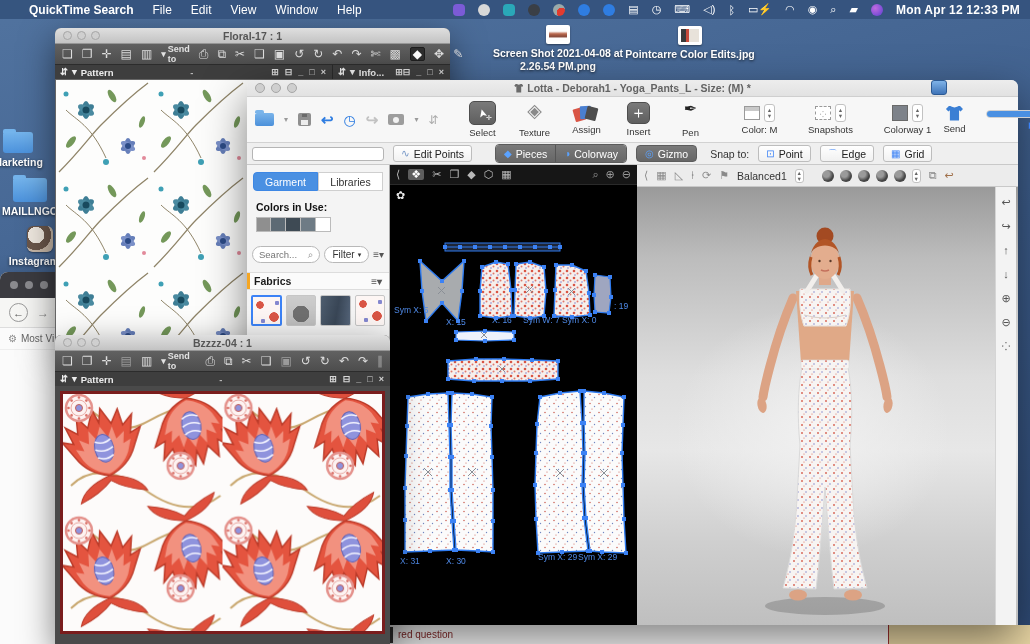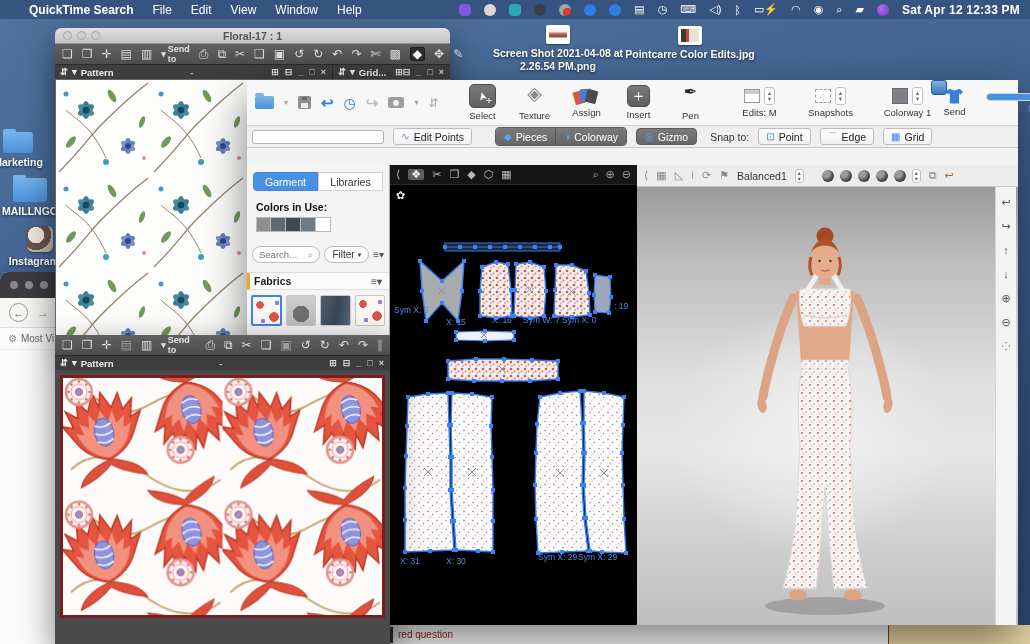--- a/index.html
+++ b/index.html
@@ -210,7 +210,7 @@
     <span class="sysic">⌕</span>
     <span class="sysic">▰</span>
     <span class="appdot" style="background:radial-gradient(circle at 35% 35%,#c06be0,#5a3fd0);border-radius:50%"></span>
-    <span class="clock">Sat Apr 12  12:33 PM</span>
+    <span class="clock">Mon Apr 12  12:33 PM</span>
   </div>
 </div>
 

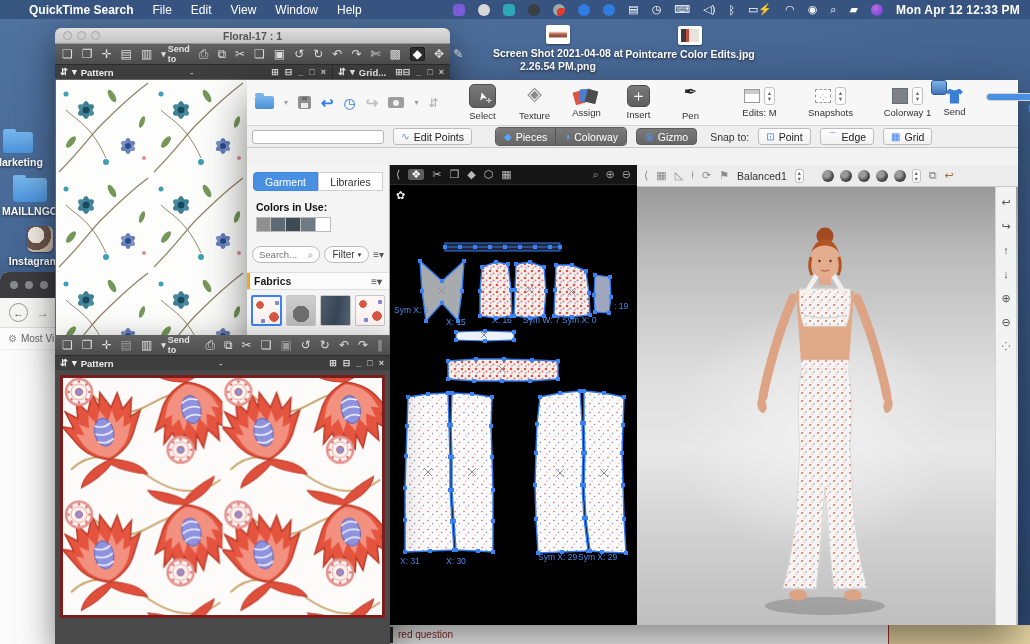--- a/index.html
+++ b/index.html
@@ -308,7 +308,7 @@
     <div class="phdr" style="width:118px;border-left:1px solid #2a2a2a">
       <span class="ic">⇵</span>
       <span class="ic">▾</span>
-      <span>Grid...</span>
+      <span>Info...</span>
       <span class="spread"></span>
       <span class="wbtn">⊞⊟</span>
       <span class="wbtn">_</span>

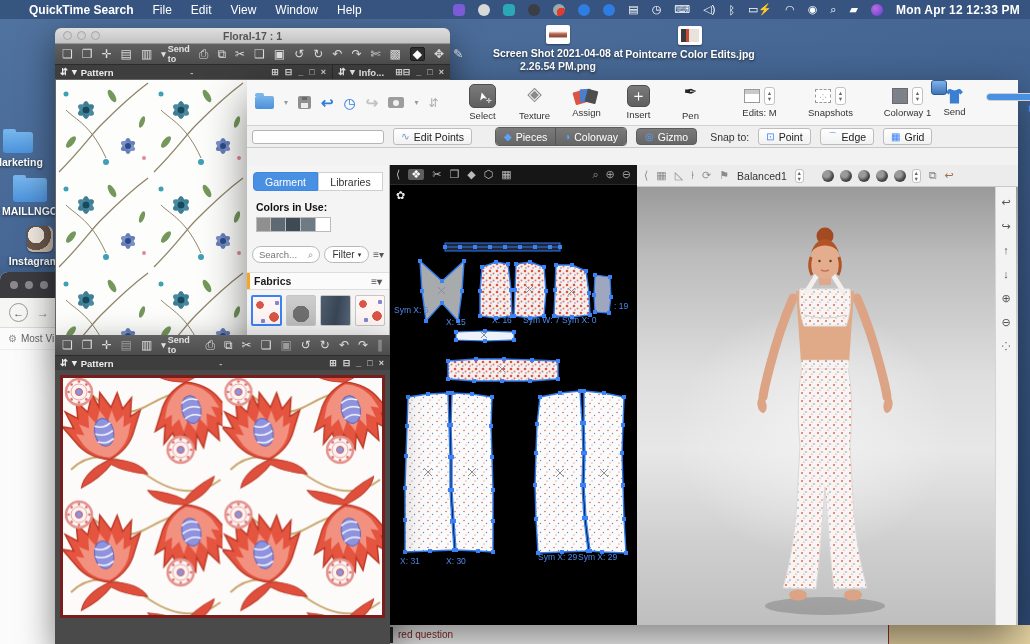--- a/index.html
+++ b/index.html
@@ -349,6 +349,17 @@
 </div>
 
 <div class="main">
+  <div class="m-title">
+    <div class="dots" style="gap:6px">
+      <span class="dot" style="width:10px;height:10px"></span>
+      <span class="dot" style="width:10px;height:10px"></span>
+      <span class="dot" style="width:10px;height:10px"></span>
+    </div>
+    <span class="ttl">
+        <i class="tshirt" style="width:9px;height:9px;background:#6a6a6a"></i>
+        <em style="font-style:normal">Lotta - Deborah1 - Yoga_Pants_L - Size: (M) *</em>
+      </span>
+  </div>
 
   <div class="m-tb1">
     <div class="tgrp">

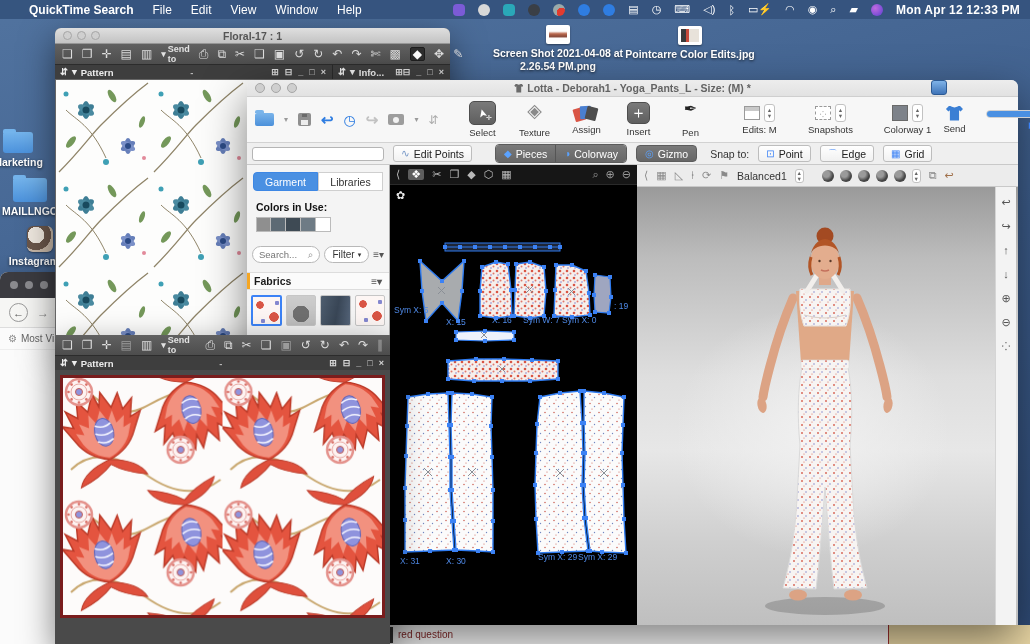--- a/index.html
+++ b/index.html
@@ -410,7 +410,7 @@
             <span class="paneic"></span>
             <span class="stp">▲<br>▼</span>
           </span>
-        <span class="tlbl">Edits: M</span>
+        <span class="tlbl">Color: M</span>
       </div>
       <div class="tool" style="min-width:56px">
         <span style="display:flex;gap:4px;align-items:center">

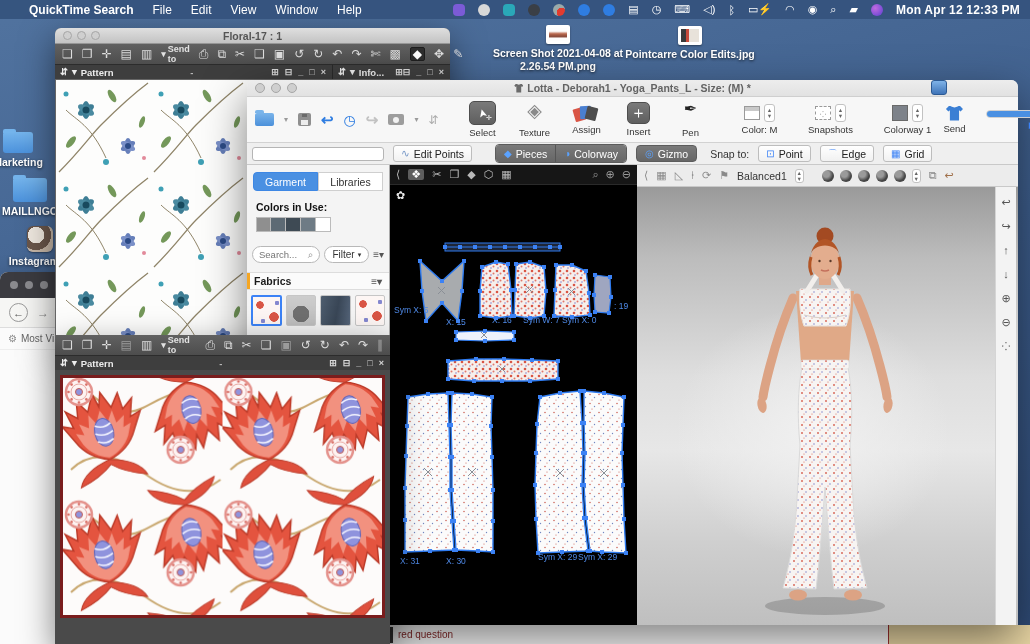--- a/index.html
+++ b/index.html
@@ -666,6 +666,14 @@
 </div>
 
 <div class="win" style="left:55px;top:335px;width:335px;height:309px;z-index:30;background:#4a4a4a">
+  <div class="tbar">
+    <div class="dots">
+      <span class="dot"></span>
+      <span class="dot"></span>
+      <span class="dot"></span>
+    </div>
+    <span class="ttl">Bzzzz-04 : 1</span>
+  </div>
   <div class="otb">
     <span class="ic">❏</span>
     <span class="ic">❐</span>

